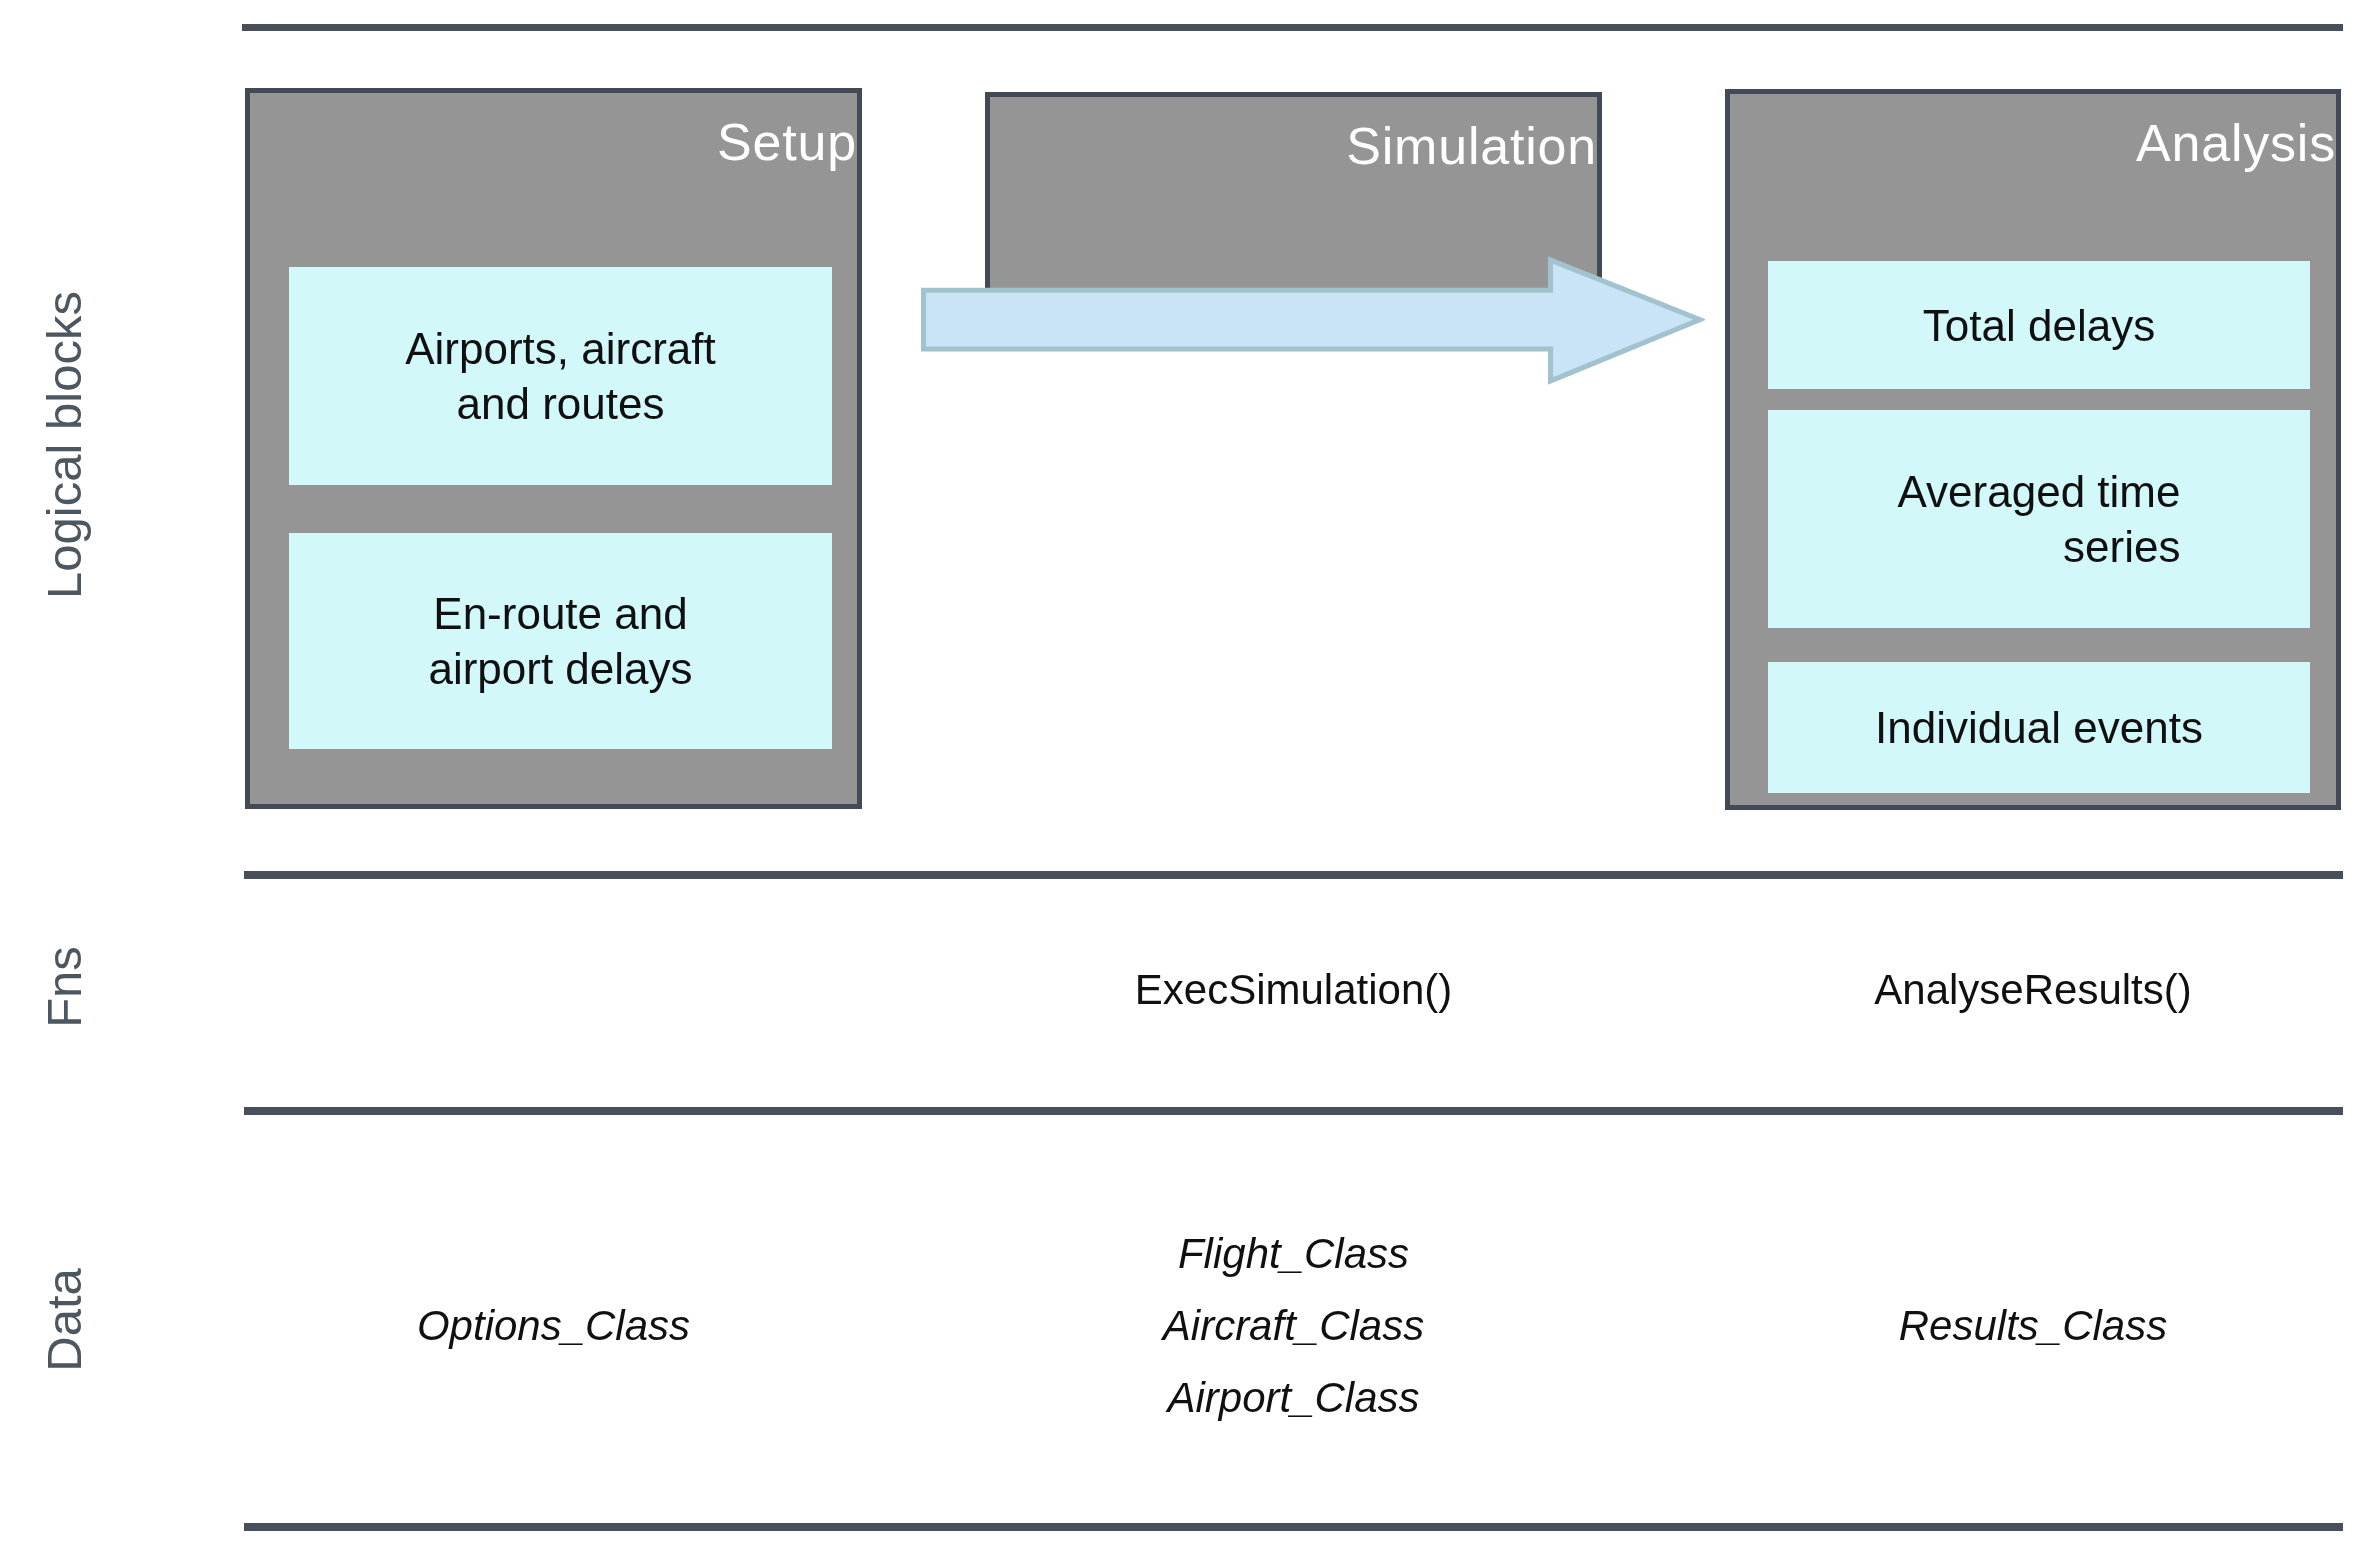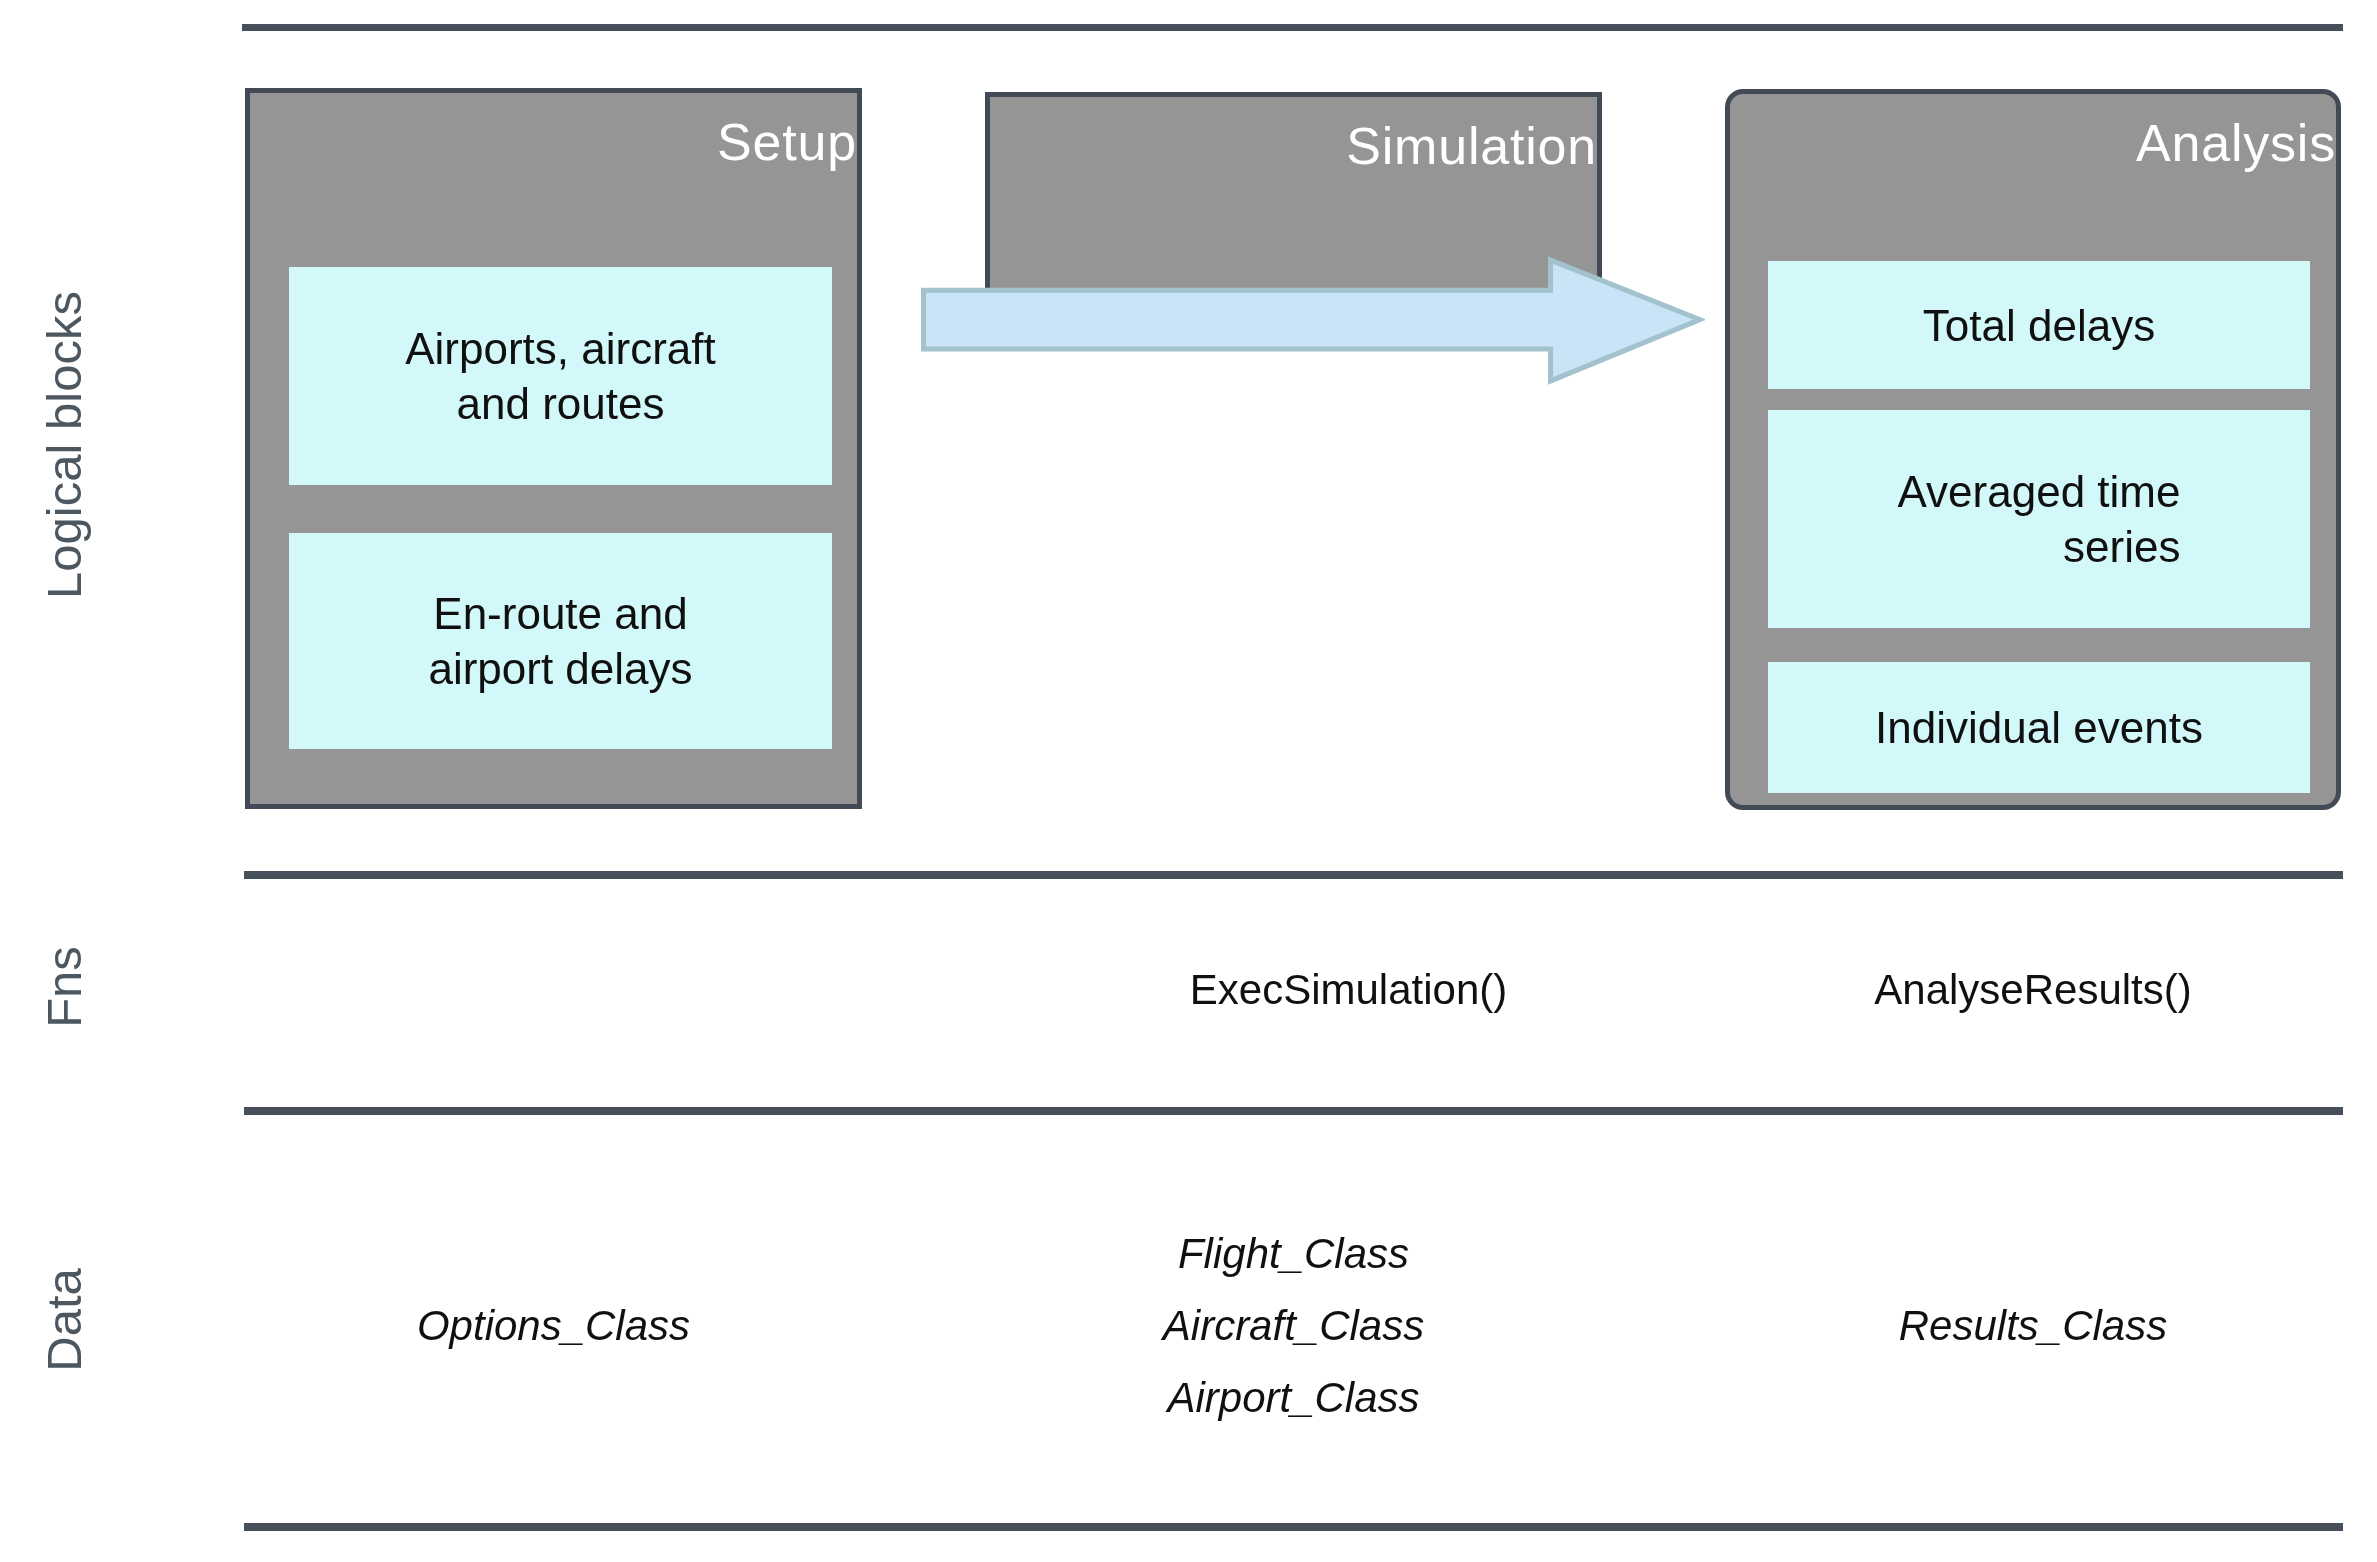--- a/index.html
+++ b/index.html
@@ -124,7 +124,7 @@
     <polygon points="3,42 750,42 750,6 928,77 750,150 750,112 3,112" fill="var(--arrow-fill)" stroke="var(--arrow-stroke)" stroke-width="6" stroke-linejoin="miter"></polygon>
   </svg>
 
-  <div class="graybox" style="left:1725px;top:89px;width:616px;height:721px;border-radius:18px;">
+  <div class="graybox" style="left:1725px;top:89px;width:616px;height:721px;">
     <div class="boxtitle">Analysis</div>
     <div class="cyanbox" style="left:38px;top:167px;width:542px;height:128px;">
       <span>Total delays</span>

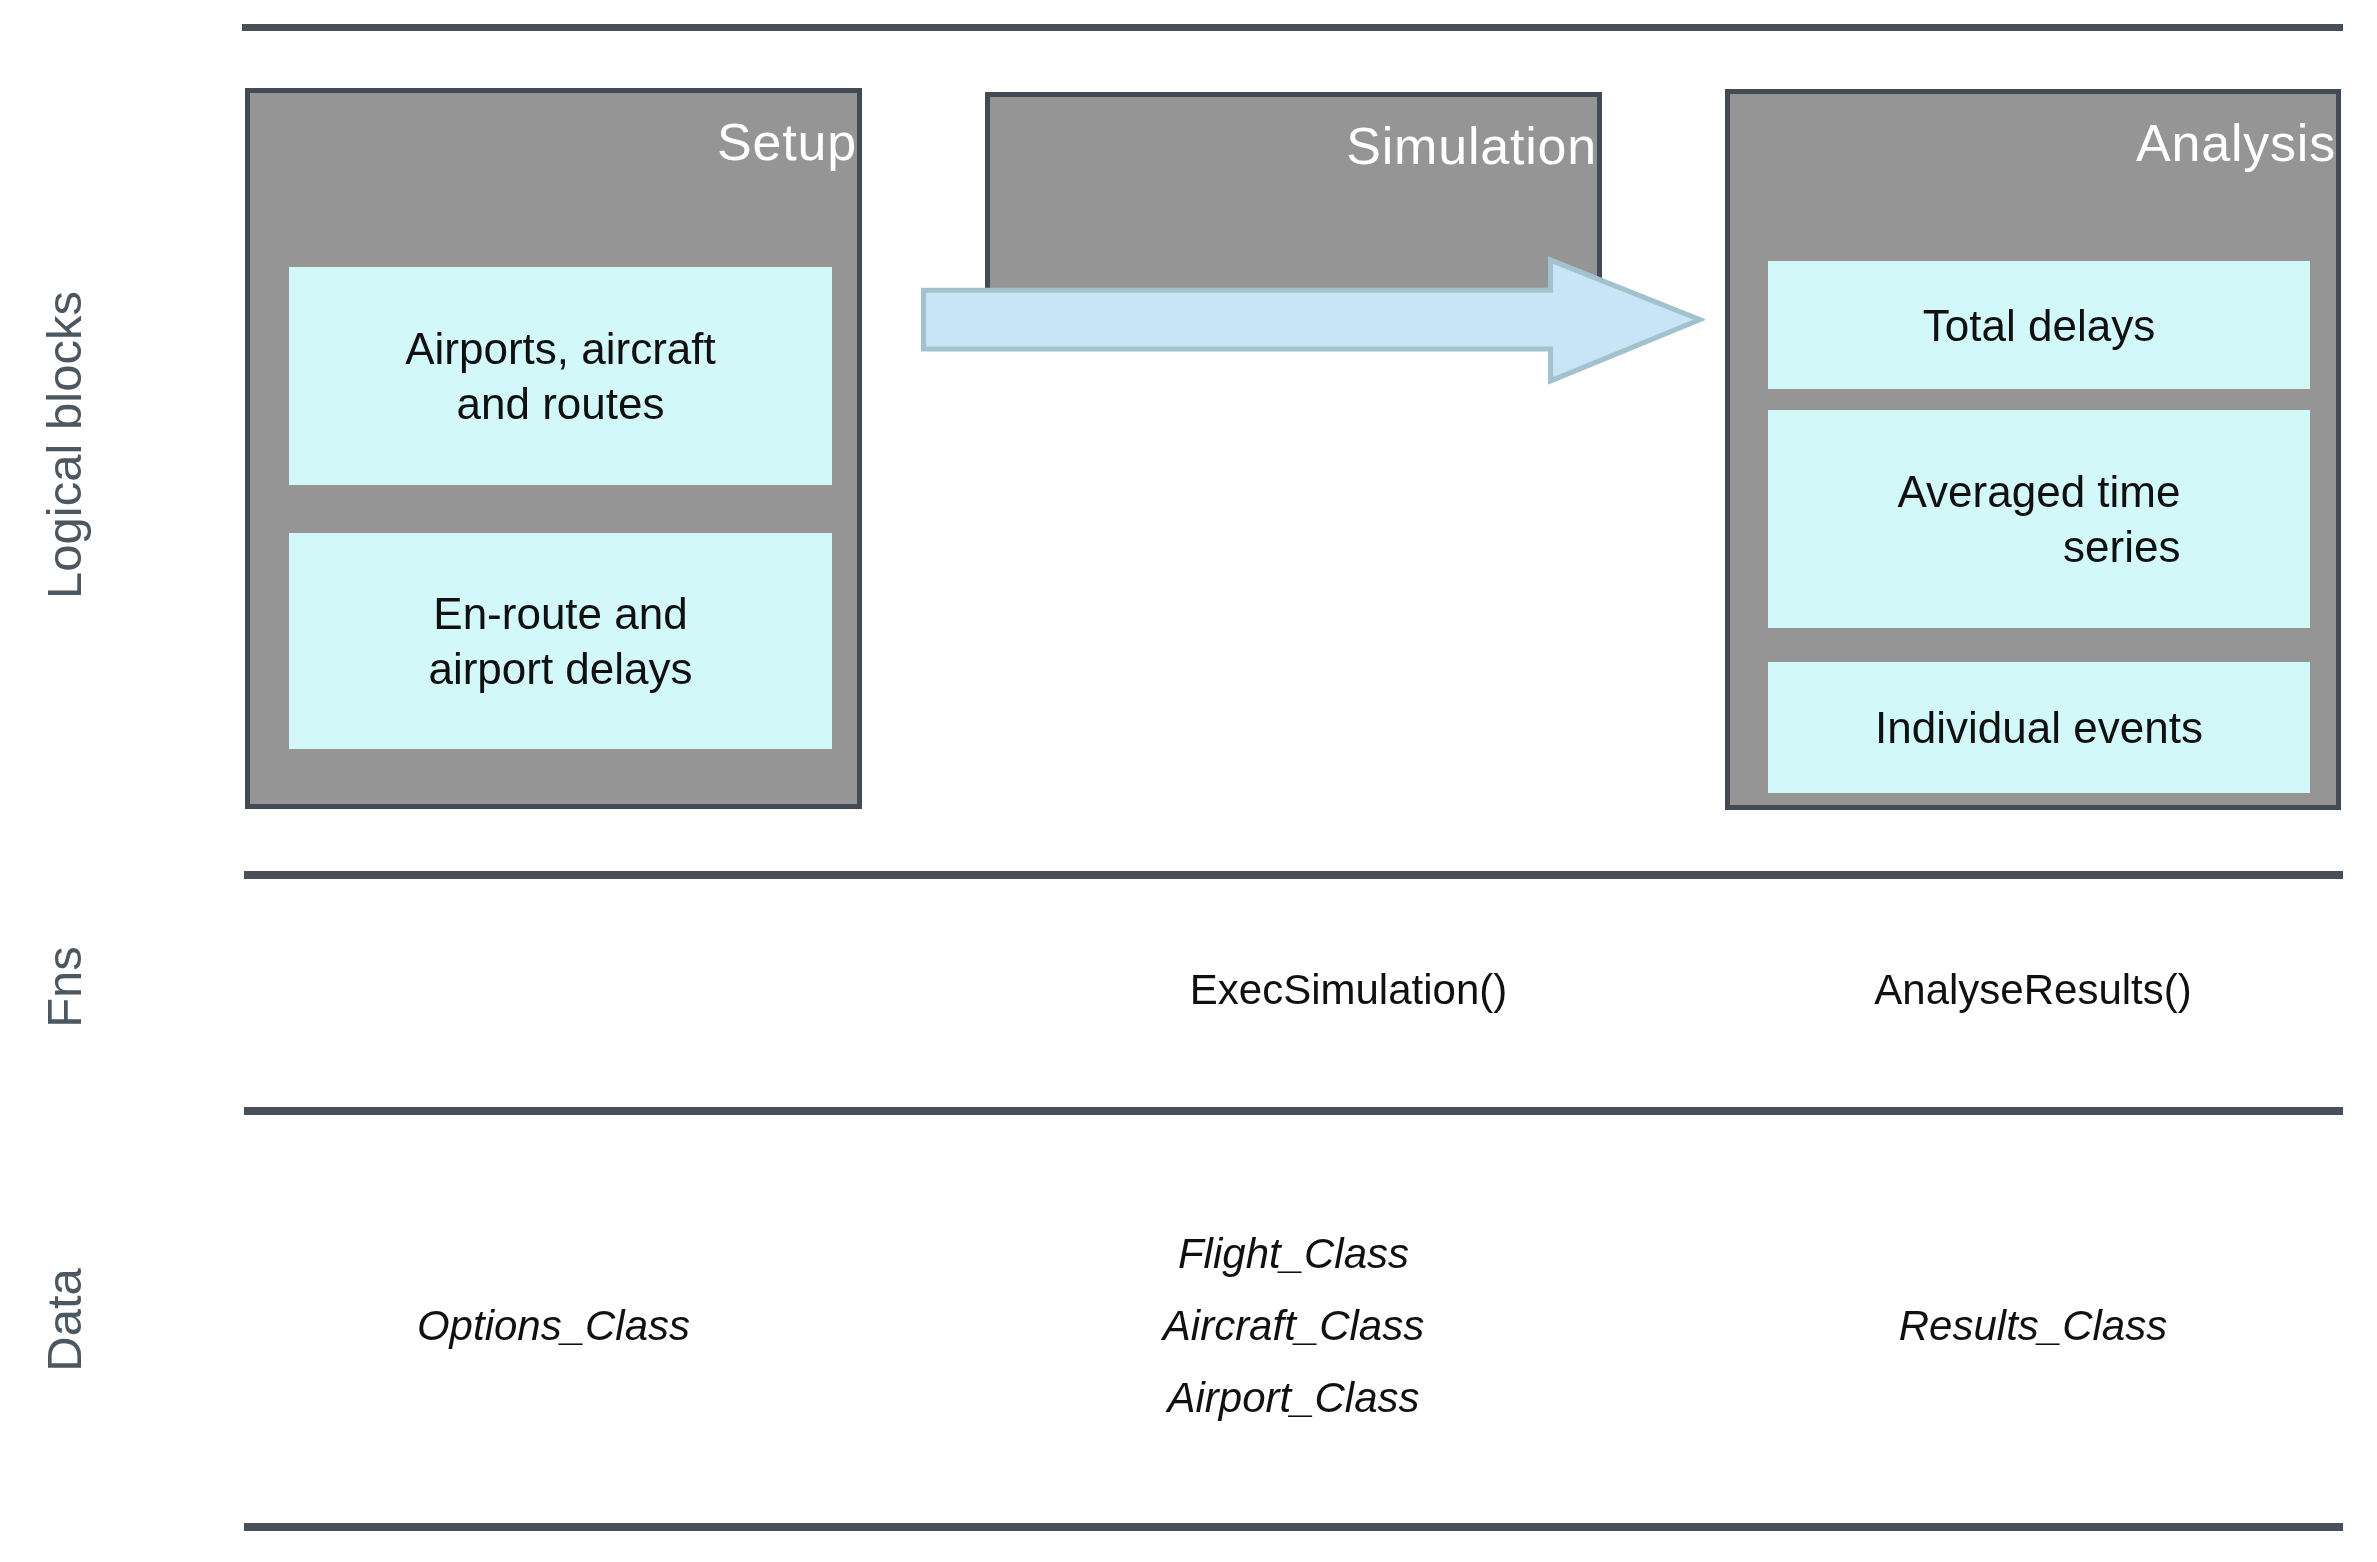--- a/index.html
+++ b/index.html
@@ -140,7 +140,7 @@
     </div>
   </div>
 
-  <div class="fntext" style="left:1040px;top:965px;width:617px;">ExecSimulation()</div>
+  <div class="fntext" style="left:985px;top:965px;width:617px;">ExecSimulation()</div>
   <div class="fntext" style="left:1725px;top:965px;width:616px;">AnalyseResults()</div>
 
   <div class="datatext" style="left:245px;top:1302px;width:617px;line-height:47px;">Options_Class</div>

